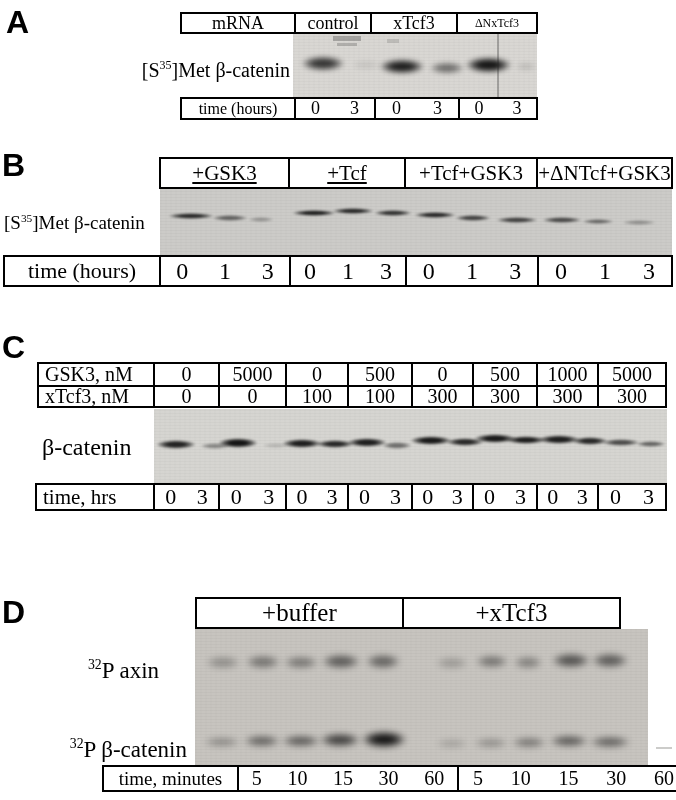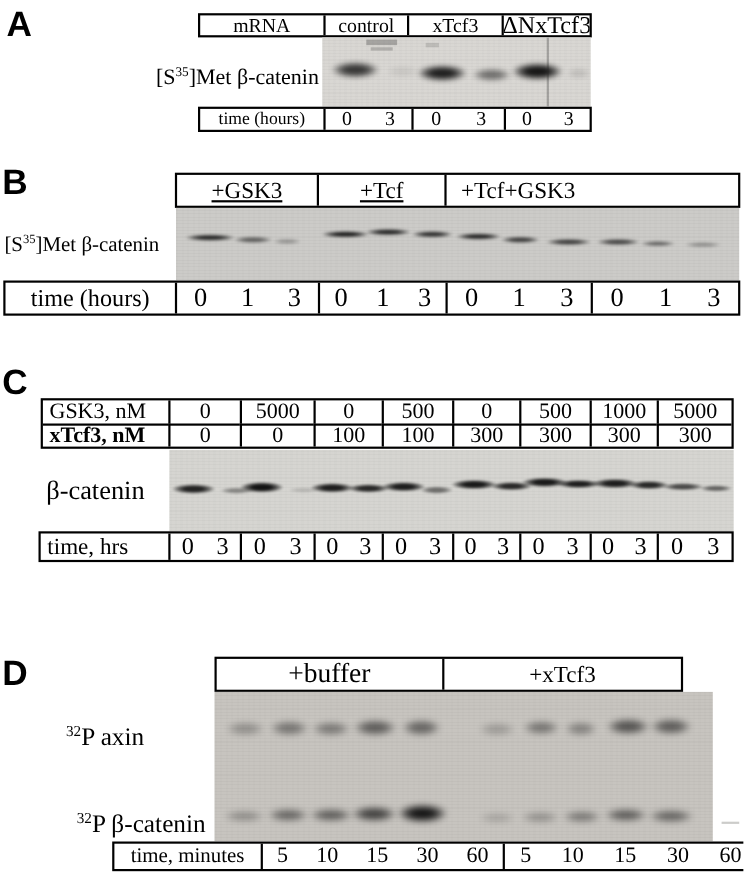--- a/index.html
+++ b/index.html
@@ -42,7 +42,7 @@
     <div class="cell" style="width:112px;font-size:18px;">mRNA</div>
     <div class="cell bl" style="width:76px;font-size:18px;">control</div>
     <div class="cell bl" style="width:86px;font-size:18px;">xTcf3</div>
-    <div class="cell bl" style="width:80px;font-size:22px;">ΔNxTcf3</div>
+    <div class="cell bl" style="width:80px;font-size:12px;">ΔNxTcf3</div>
   </div>
 
   <div class="plabel" style="left:120px;top:54px;width:170px;text-align:right;font-size:20px;line-height:22px;">

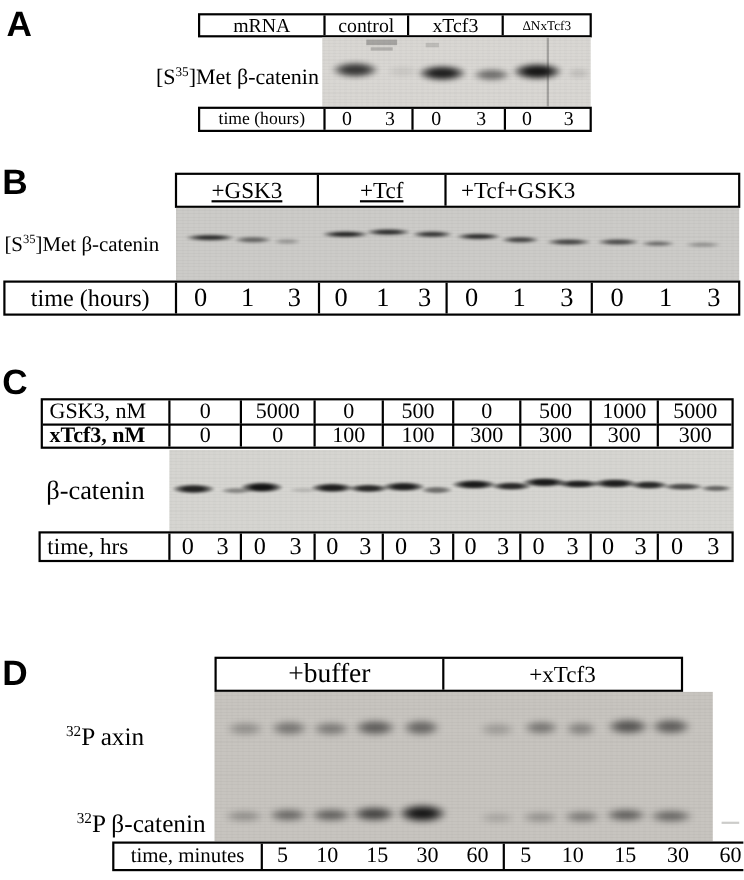--- a/index.html
+++ b/index.html
@@ -84,6 +84,7 @@
     <div class="cell" style="width:127px;font-size:21px;text-decoration:underline;">+GSK3</div>
     <div class="cell bl" style="width:116px;font-size:21px;text-decoration:underline;">+Tcf</div>
     <div class="cell bl" style="width:132px;font-size:21px;">+Tcf+GSK3</div>
+    <div class="cell bl" style="width:135px;font-size:21px;">+ΔNTcf+GSK3</div>
   </div>
 
   <div class="plabel" style="left:4px;top:207px;width:152px;text-align:left;font-size:19px;line-height:22px;">

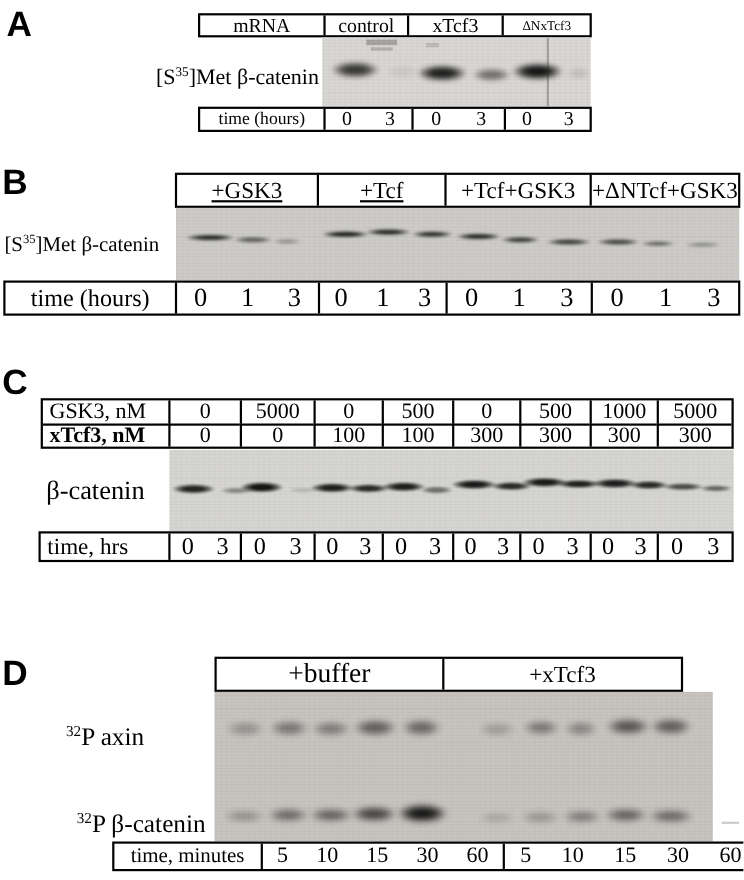--- a/index.html
+++ b/index.html
@@ -145,7 +145,7 @@
       <div class="cell bl" style="width:68px;font-size:20px;">5000</div>
     </div>
     <div class="crow second" style="height:21px;">
-      <div class="cell left" style="width:114px;font-size:20px;font-weight:bold;">xTcf3, nM</div>
+      <div class="cell left" style="width:114px;font-size:20px;">xTcf3, nM</div>
       <div class="cell bl" style="width:65px;font-size:20px;">0</div>
       <div class="cell bl" style="width:67px;font-size:20px;">0</div>
       <div class="cell bl" style="width:62px;font-size:20px;">100</div>

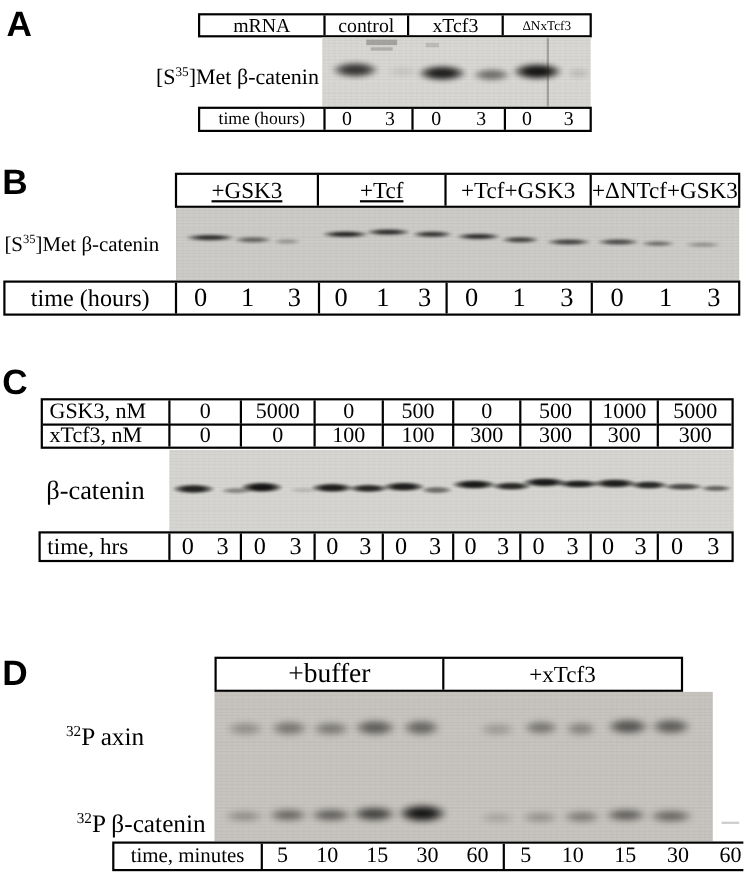--- a/index.html
+++ b/index.html
@@ -218,7 +218,7 @@
 
   <div class="tbl" style="left:195px;top:597px;width:426px;height:32px;">
     <div class="cell" style="width:218px;font-size:25px;">+buffer</div>
-    <div class="cell bl" style="width:231px;font-size:21px;">+xTcf3</div>
+    <div class="cell bl" style="width:231px;font-size:25px;">+xTcf3</div>
   </div>
 
   <div class="plabel" style="left:60px;top:652px;width:127px;text-align:left;font-size:23px;line-height:25px;">

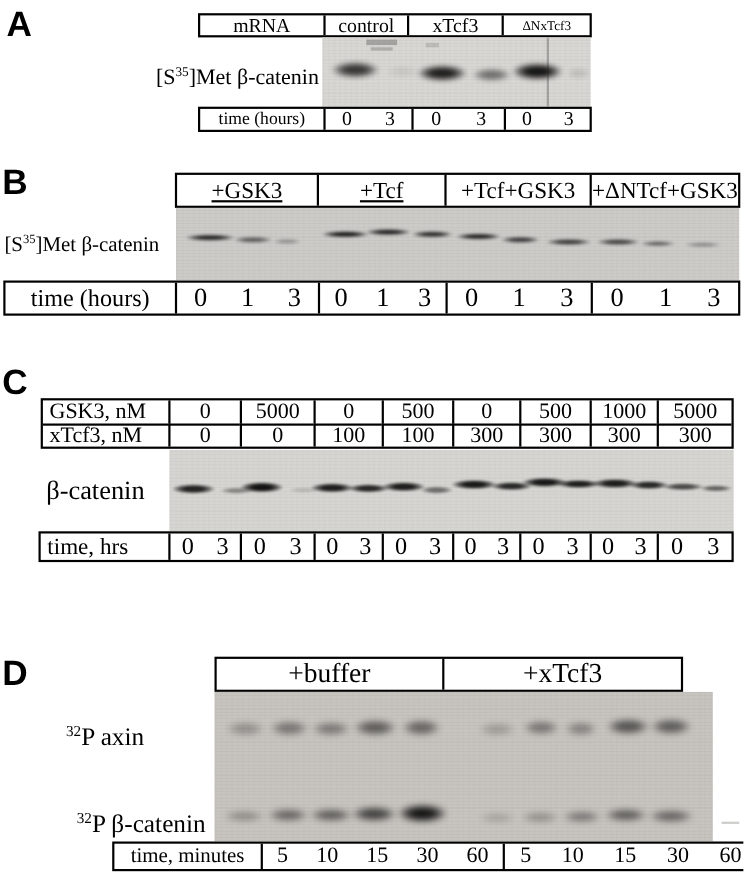--- a/index.html
+++ b/index.html
@@ -221,7 +221,7 @@
     <div class="cell bl" style="width:231px;font-size:25px;">+xTcf3</div>
   </div>
 
-  <div class="plabel" style="left:60px;top:652px;width:127px;text-align:left;font-size:23px;line-height:25px;">
+  <div class="plabel" style="left:60px;top:652px;width:127px;text-align:center;font-size:23px;line-height:25px;">
     <sup>32</sup><span>P axin</span>
   </div>
   <div class="plabel" style="left:28px;top:731px;width:159px;text-align:right;font-size:23px;line-height:25px;">

